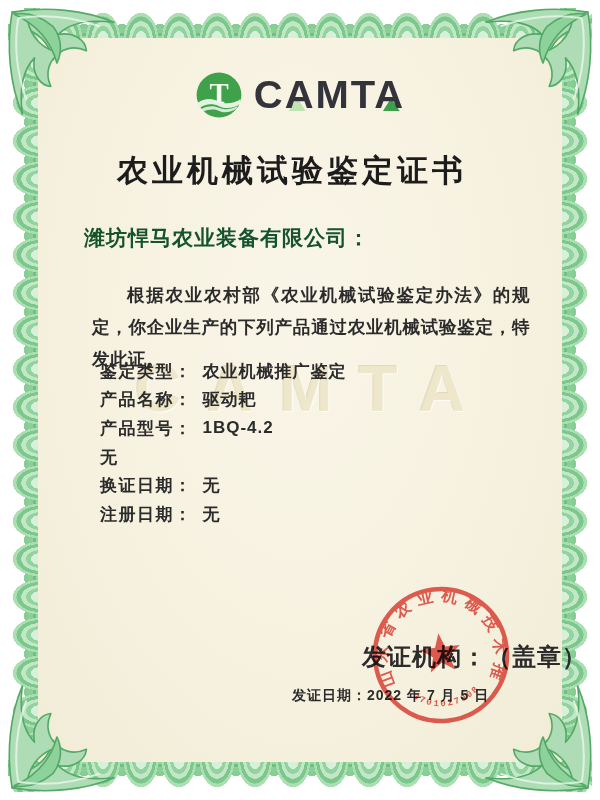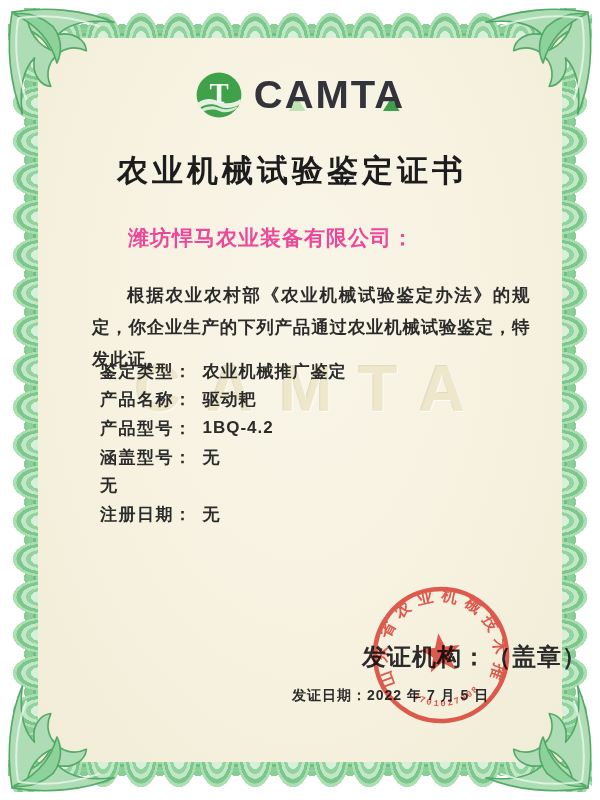--- a/index.html
+++ b/index.html
@@ -64,7 +64,7 @@
     font-family:"Liberation Serif","DejaVu Serif",serif;
     font-size:31px;font-weight:700;letter-spacing:4px;color:#1c1c1c;}
   .addressee{position:absolute;top:224px;left:84px;z-index:4;
-    font-size:21px;font-weight:700;color:#ec4899;letter-spacing:1px;margin-left:44px;}
+    font-size:21px;font-weight:700;color:#14532d;letter-spacing:1px;}
   .para{position:absolute;top:271px;left:84px;width:438px;z-index:4;margin:8px;
     font-size:17.5px;line-height:32px;font-weight:700;color:#2b2b2b;
     text-indent:2em;letter-spacing:0.5px;text-align:justify;}

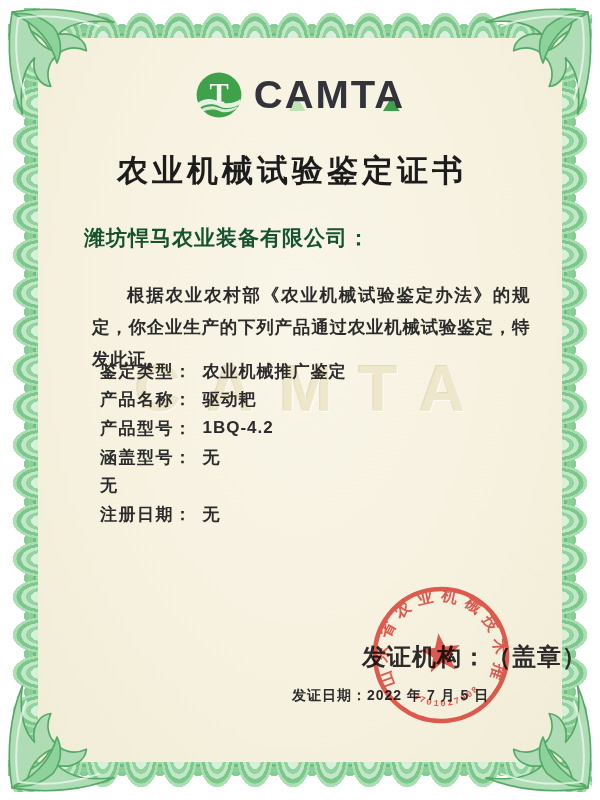--- a/index.html
+++ b/index.html
@@ -164,7 +164,6 @@
       <span class="fvalue">1BQ-4.2</span>
     </div>
     <div class="frow">
-      <span class="flabel">涵盖型号：</span>
       <span class="fvalue">无</span>
     </div>
     <div class="frow">

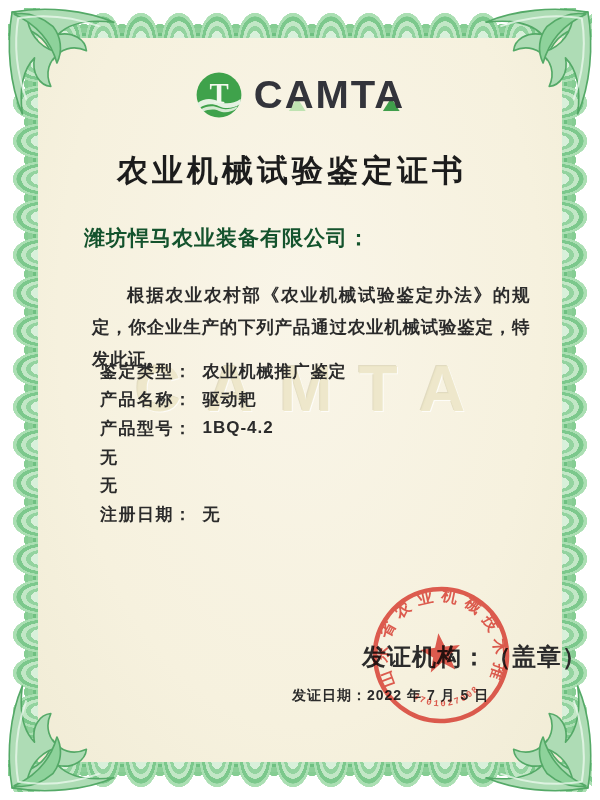--- a/index.html
+++ b/index.html
@@ -167,6 +167,7 @@
       <span class="fvalue">无</span>
     </div>
     <div class="frow">
+      <span class="flabel">换证日期：</span>
       <span class="fvalue">无</span>
     </div>
     <div class="frow">

